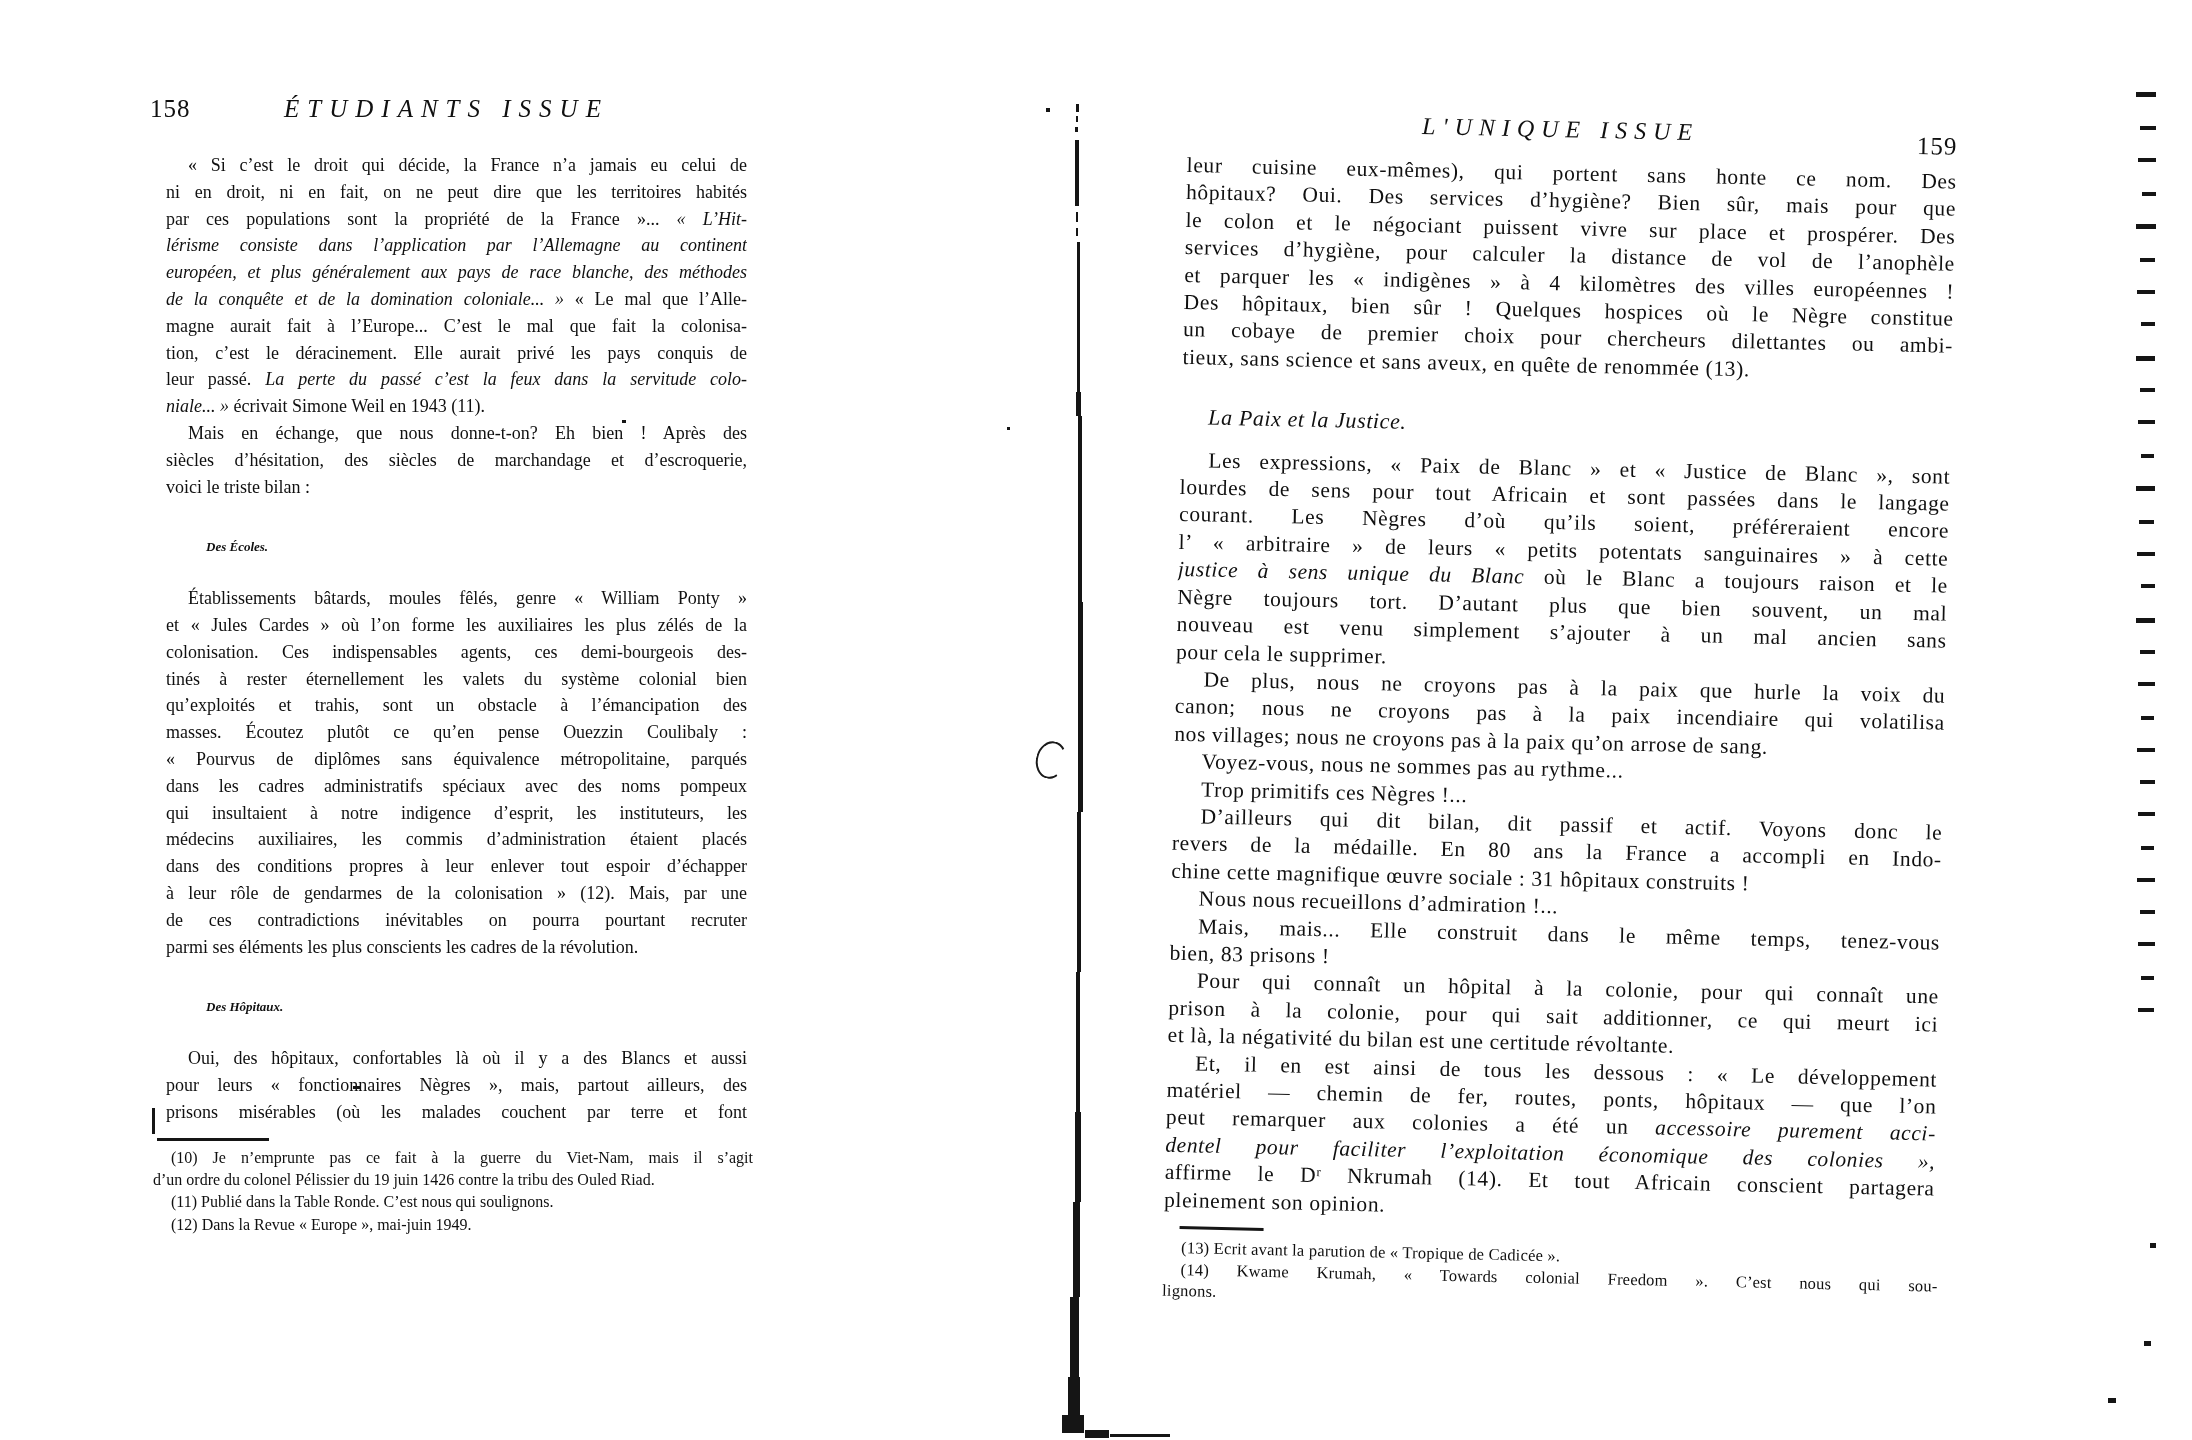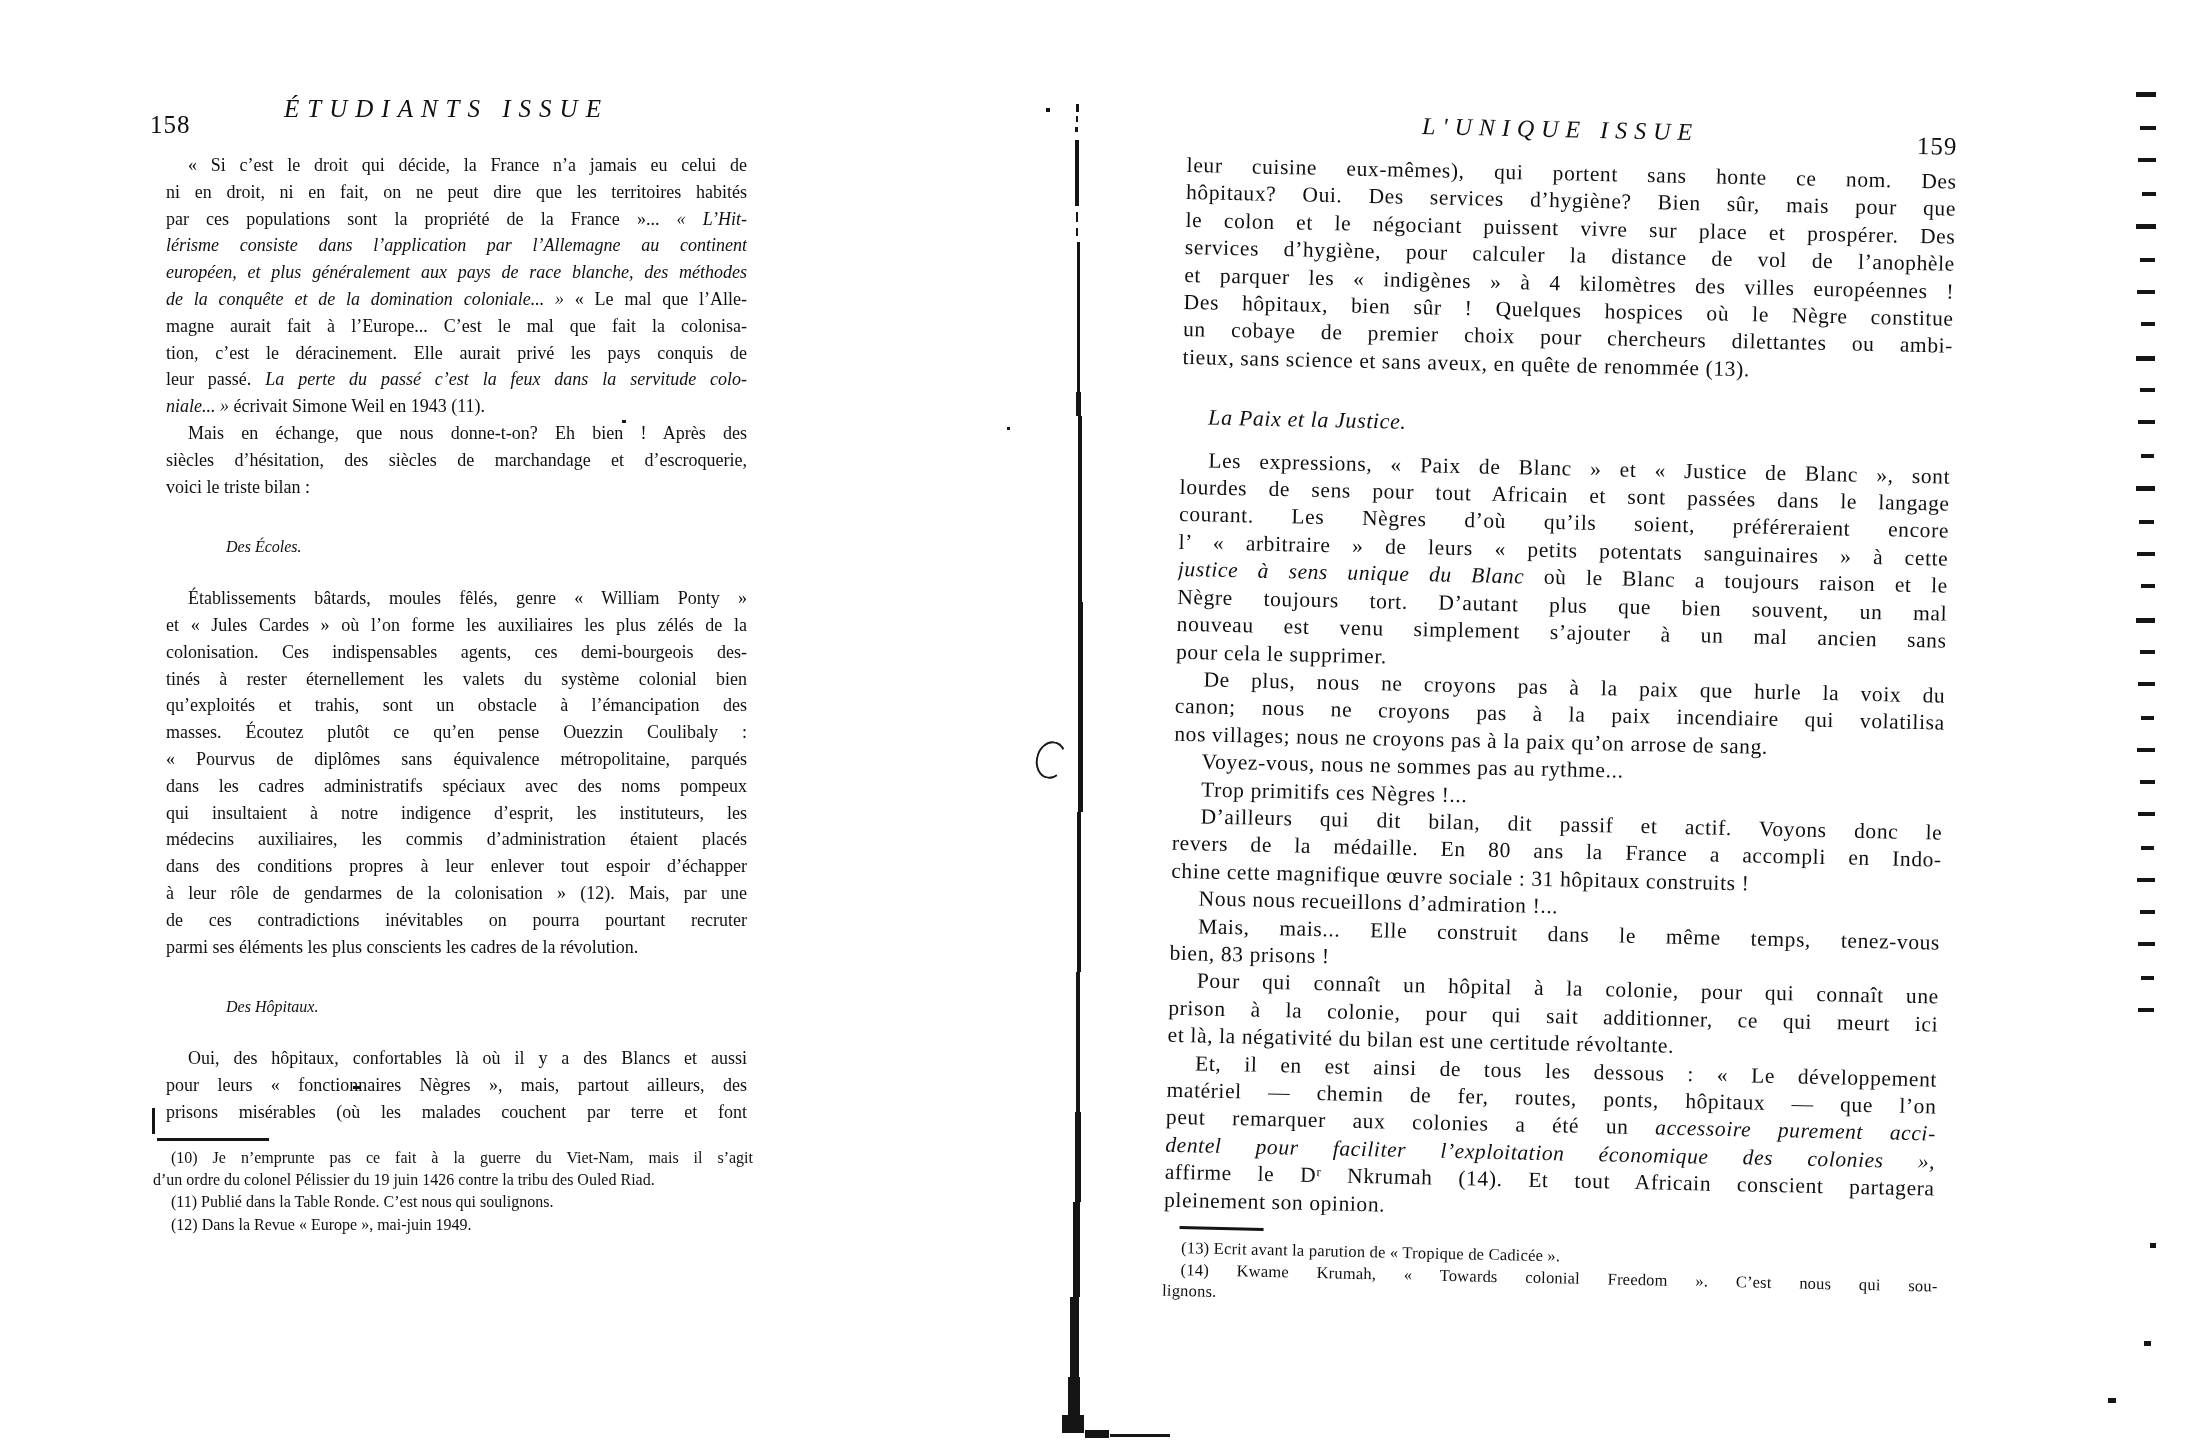--- a/index.html
+++ b/index.html
@@ -14,7 +14,7 @@
 
   .runhead { position:relative; height:30px; }
   .pageno  { position:absolute; font-size:25px; letter-spacing:1px; }
-  .pg-left  .pageno { left:-16px; top:16px; }
+  .pg-left  .pageno { left:-16px; top:0; }
   .pg-right .pageno { right:0px; top:8px; }
   .runtitle { text-align:center; font-style:italic; font-size:25px; letter-spacing:8px; white-space:nowrap; }
   .pg-left  .runtitle { transform:translateX(-10px); }

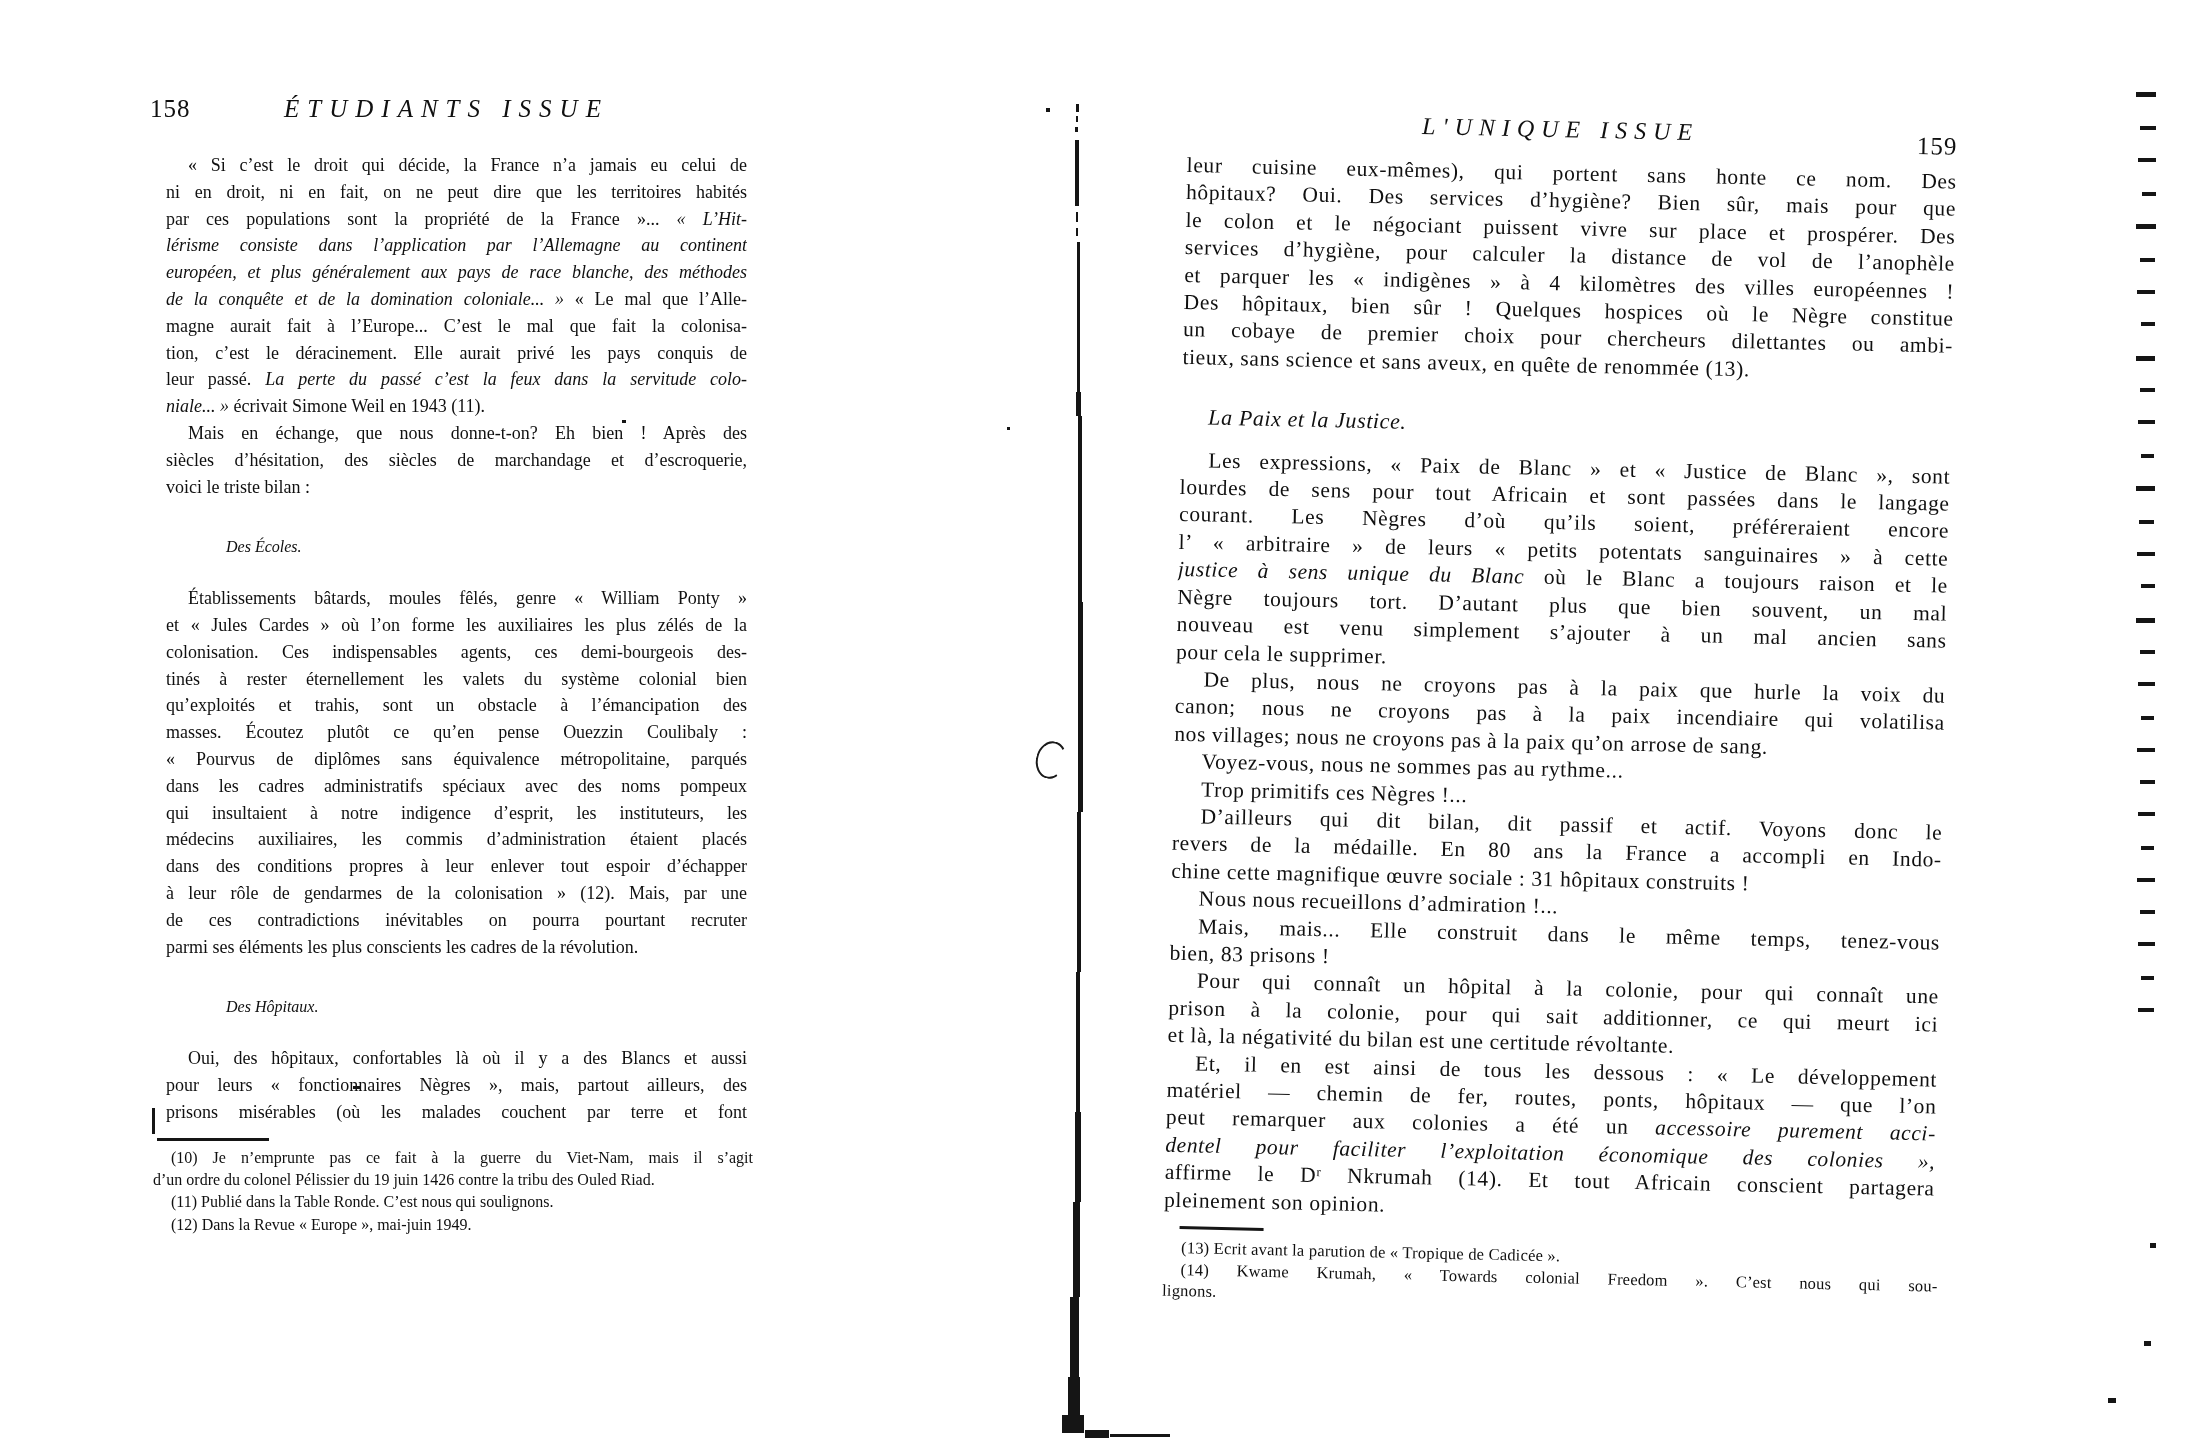--- a/index.html
+++ b/index.html
@@ -30,7 +30,7 @@
   .it { font-style:italic; }
 
   .bheading { font-style:italic; }
-  .pg-left  .bheading { margin:34px 0 24px 60px; font-size:16px; }
+  .pg-left  .bheading { margin:34px 0 24px 40px; font-size:13px;font-weight:bold; }
   .pg-right .bheading { margin:32px 0 16px 27px; font-size:22px; }
 
   .fn-rule { height:3px; background:#151515; }

